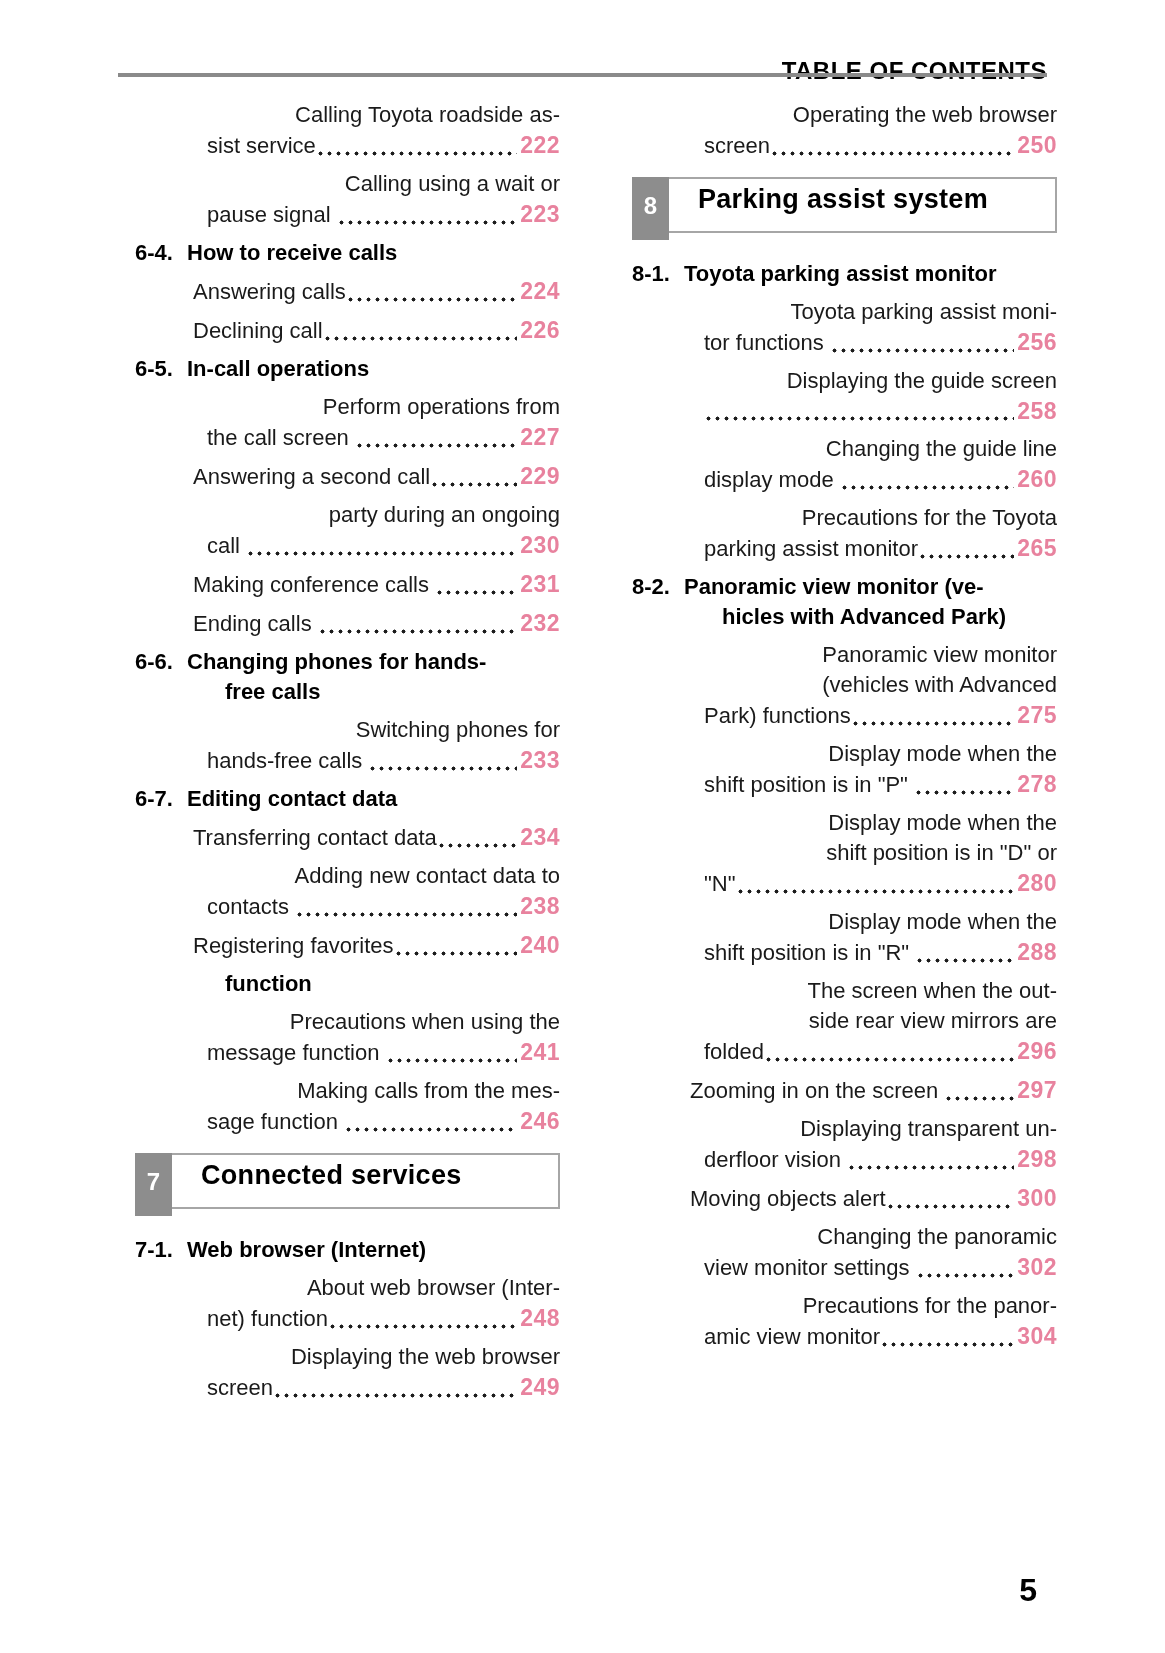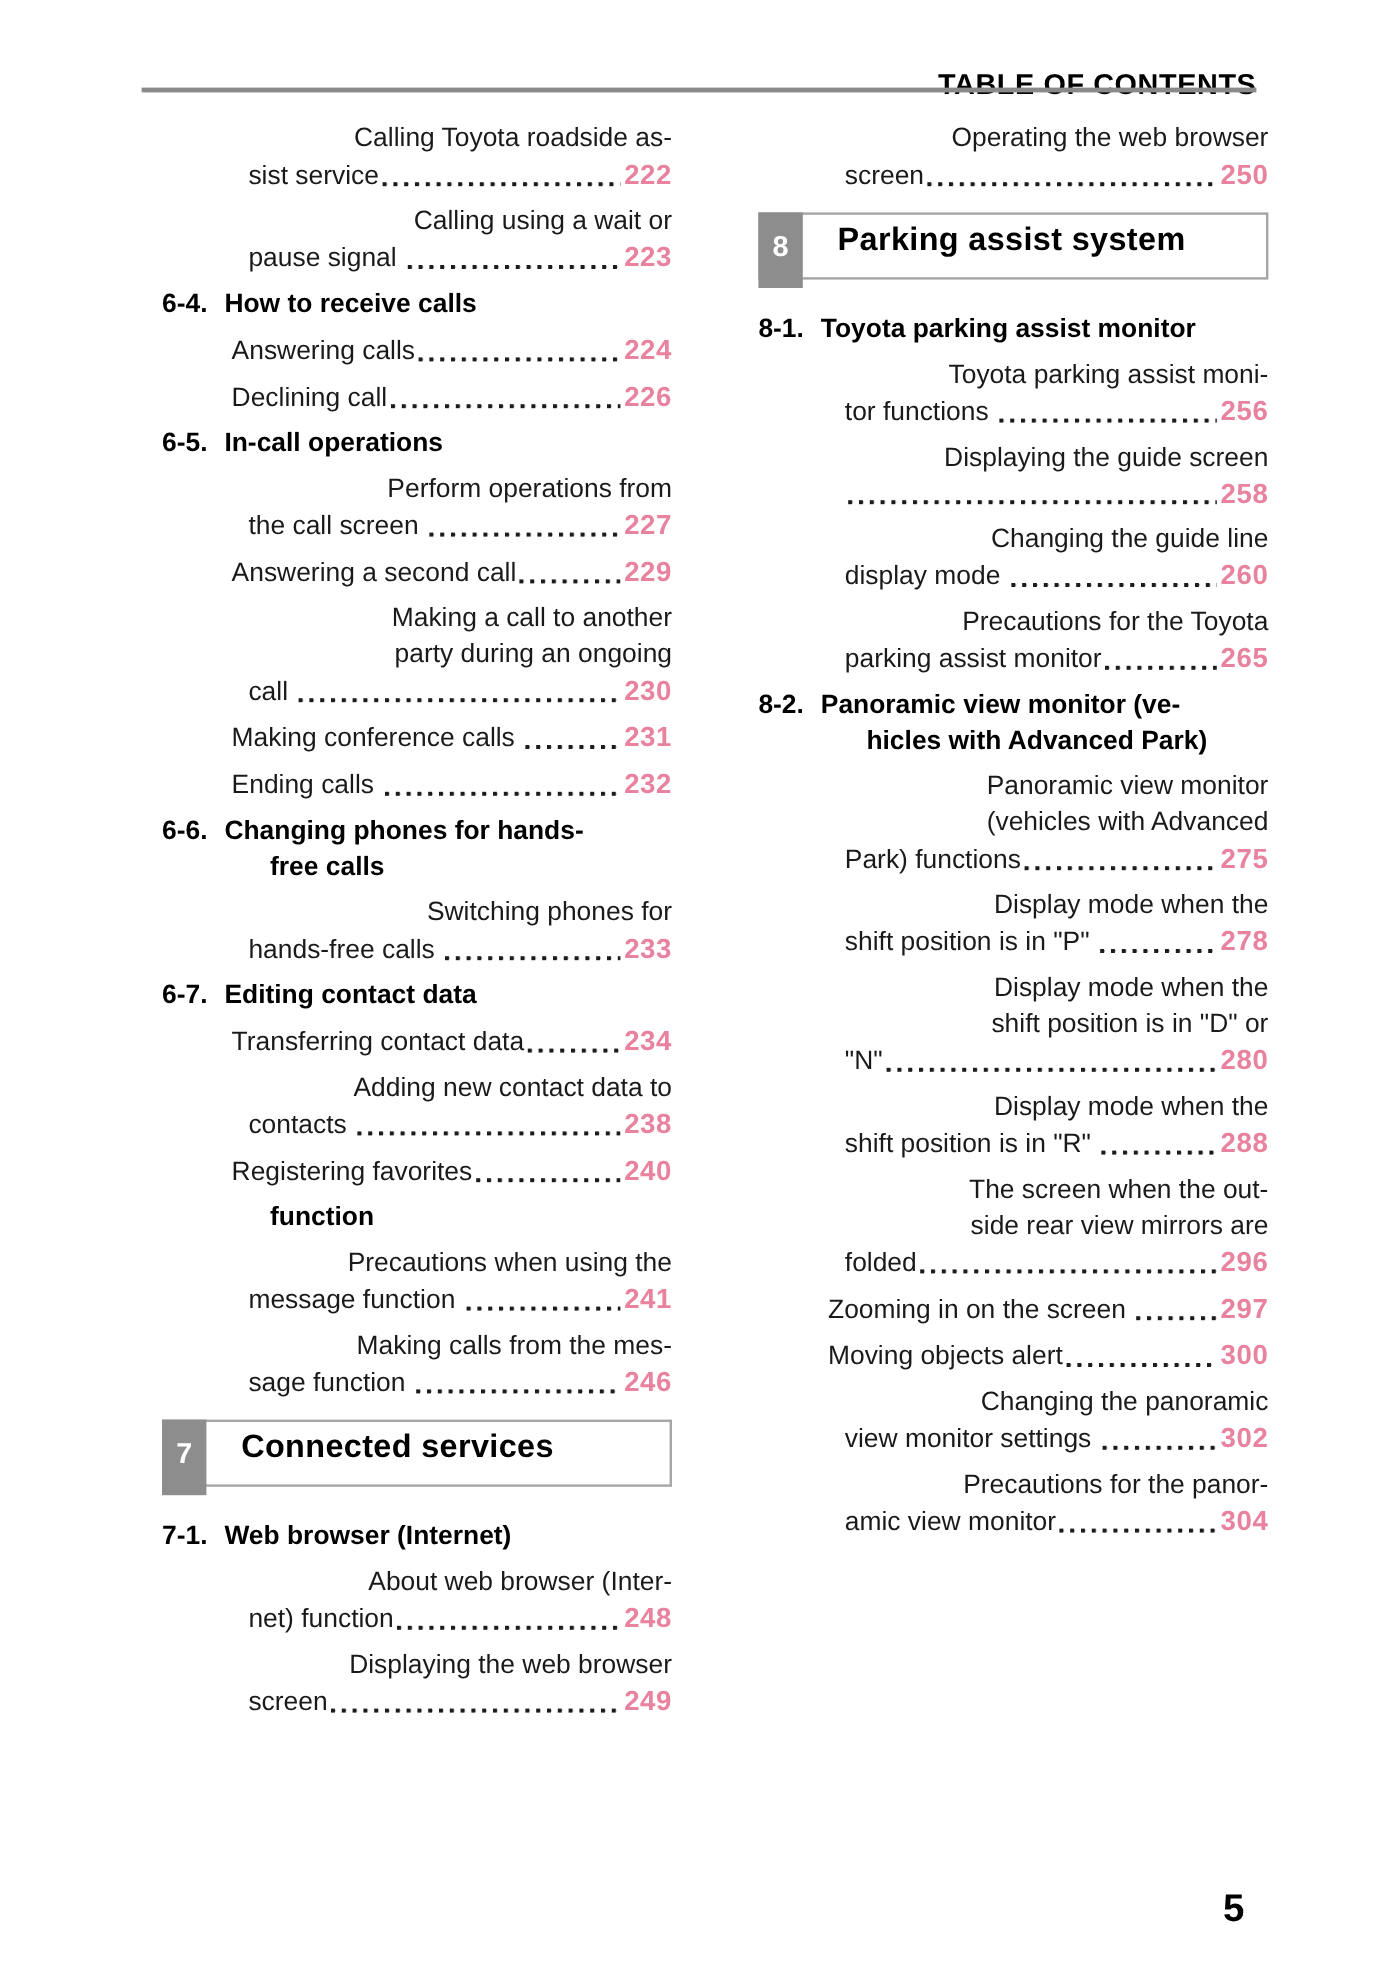--- a/index.html
+++ b/index.html
@@ -133,7 +133,6 @@
       </div>
     </div>
     <div class="entry">
-      <div class="line first"><span class="etext">Making a call to another</span></div>
       <div class="line"><span class="etext">party during an ongoing</span></div>
       <div class="line last">
         <span class="etext">call </span>

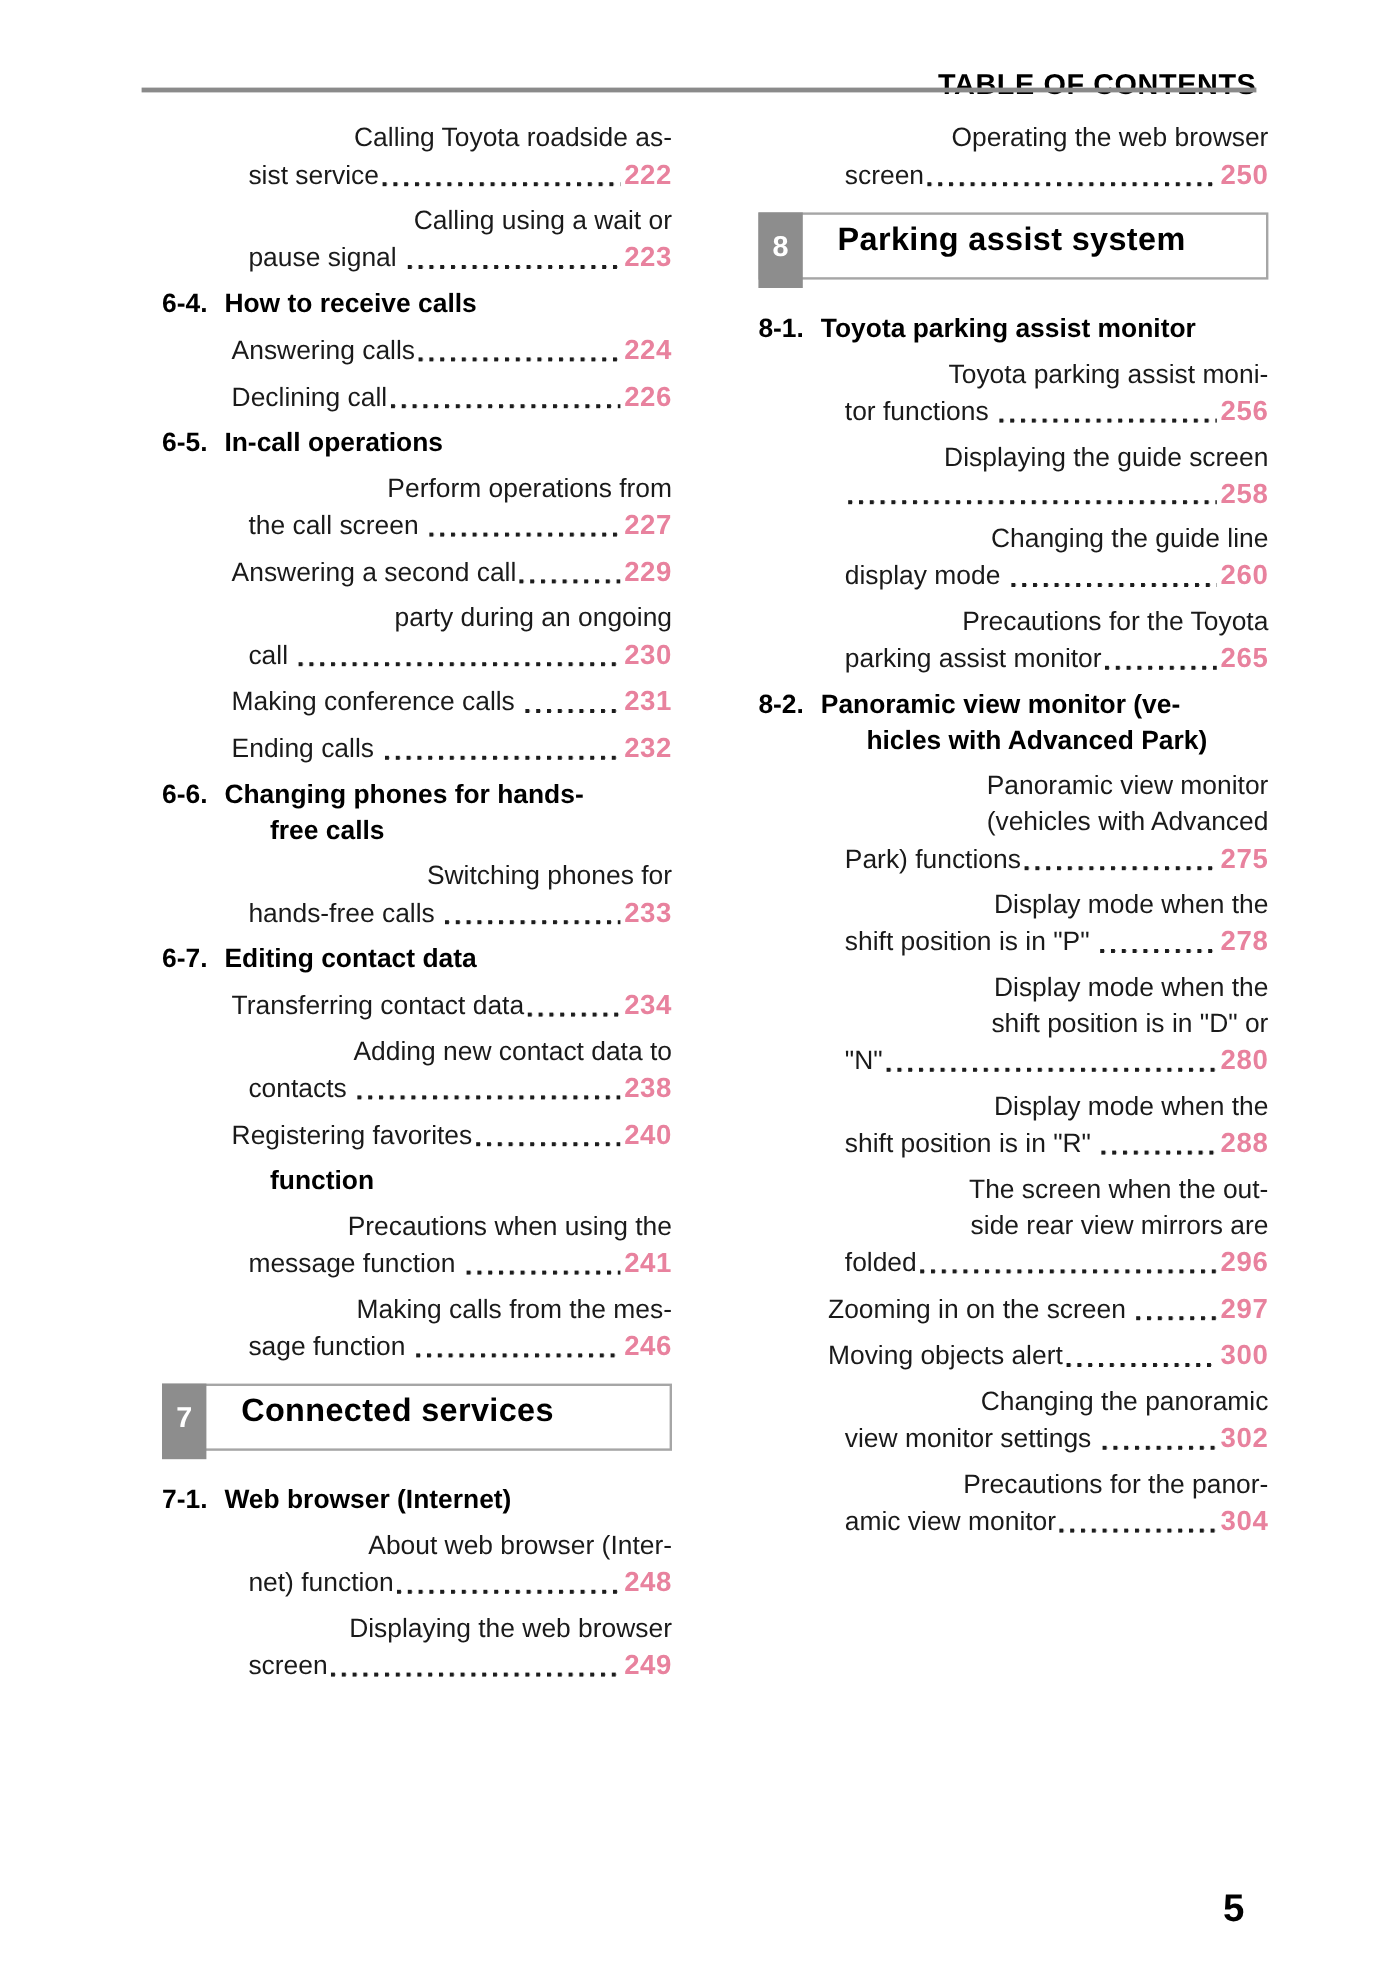--- a/index.html
+++ b/index.html
@@ -354,6 +354,14 @@
       </div>
     </div>
     <div class="entry">
+      <div class="line first"><span class="etext">Displaying transparent un-</span></div>
+      <div class="line last">
+        <span class="etext">derfloor vision </span>
+        <span class="dots"></span>
+        <span class="pg">298</span>
+      </div>
+    </div>
+    <div class="entry">
       <div class="line first last">
         <span class="etext">Moving objects alert</span>
         <span class="dots"></span>

